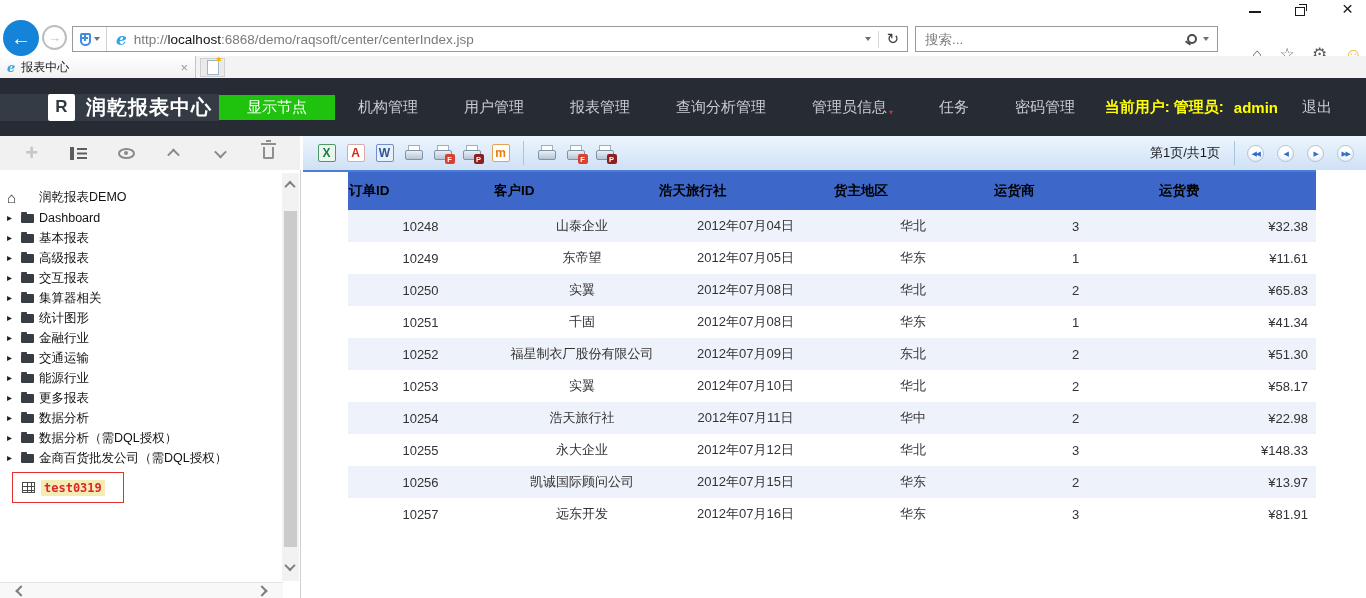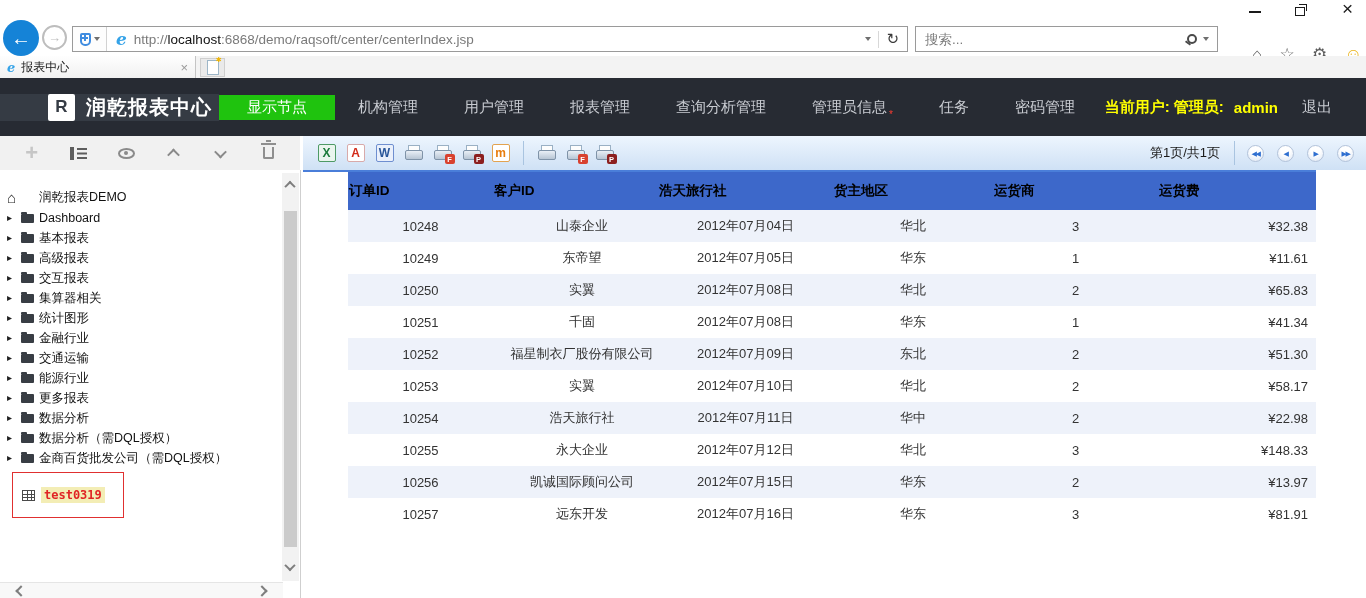--- a/index.html
+++ b/index.html
@@ -149,7 +149,7 @@
   .folder{width:13px;height:9px;background:#383d44;border-radius:1px;position:relative;margin-top:1px;flex:none}
   .folder::before{content:"";position:absolute;top:-2px;left:0;width:6px;height:2px;background:#383d44;border-radius:1px 1px 0 0}
   .tlabel{white-space:nowrap}
-  .leaf-box{margin:4px 0 0 5px;width:112px;height:46px;border:1px solid #e03030;display:flex;align-items:center;
+  .leaf-box{margin:4px 0 0 5px;width:112px;height:31px;border:1px solid #e03030;display:flex;align-items:center;
             gap:6px;padding-left:9px;box-sizing:border-box;cursor:pointer}
   .grid-ic{width:13px;height:11px;border:1px solid #4a4a4a;box-sizing:border-box;flex:none;
            background:linear-gradient(#4a4a4a 0 0) 0 3px/13px 1px no-repeat,

